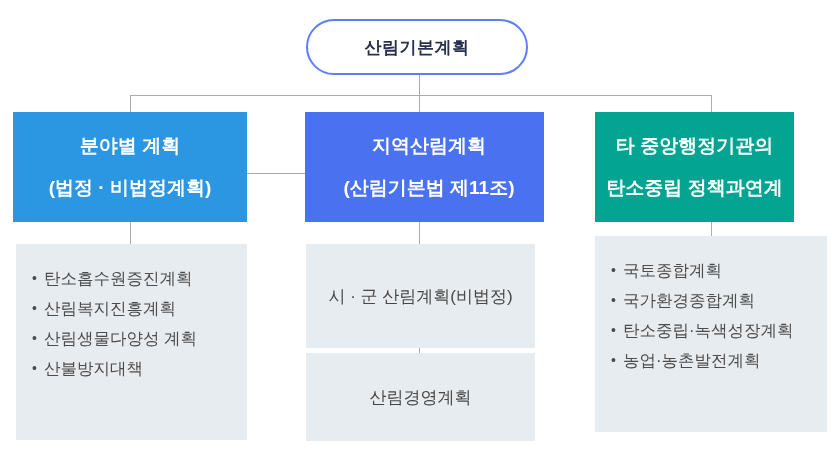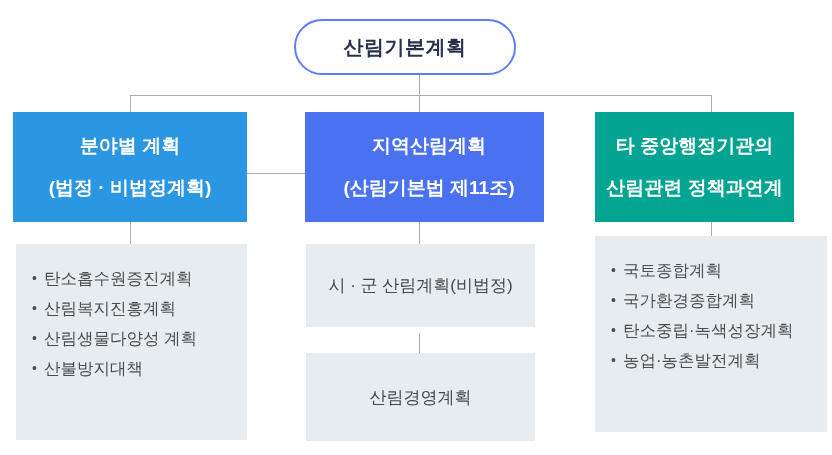--- a/index.html
+++ b/index.html
@@ -9,10 +9,10 @@
   }
   .line { position:absolute; background:#ababab; }
   .pill {
-    position:absolute; left:294px; top:19px; width:222px; height:56px;
+    position:absolute; left:306px; top:19px; width:222px; height:56px;
     box-sizing:border-box; border:2px solid #5d7dfa; border-radius:30px;
     background:#ffffff; display:flex; align-items:center; justify-content:center;
-    font-size:20px; font-weight:bold; color:#28304e; letter-spacing:0.5px;
+    font-size:17px; font-weight:bold; color:#28304e; letter-spacing:0.5px;
   }
   .hdr {
     position:absolute; top:112px; height:110px;

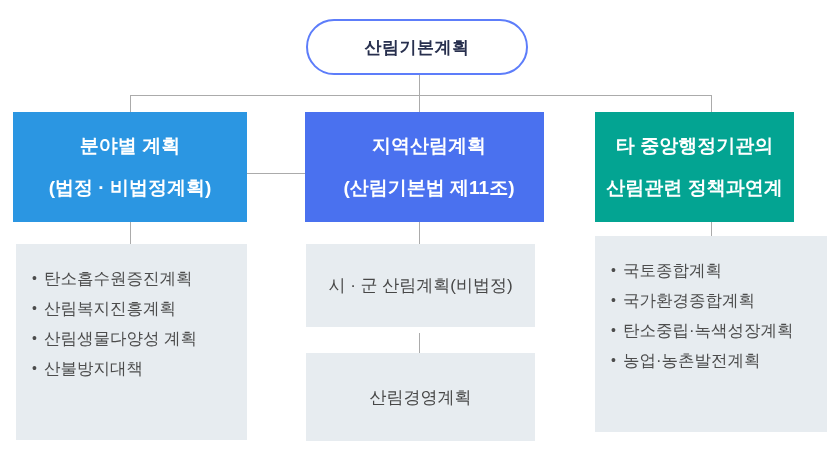--- a/index.html
+++ b/index.html
@@ -67,7 +67,7 @@
   </div>
   <div class="hdr hdr-c">
     <span>타 중앙행정기관의</span>
-    <span>산림관련 정책과연계</span>
+    <span>탄소중립 정책과연계</span>
   </div>
 
   <div class="panel panel-a">

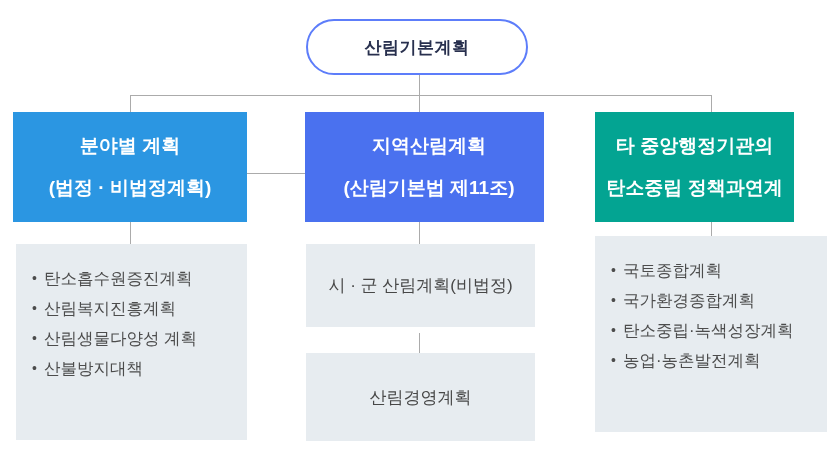--- a/index.html
+++ b/index.html
@@ -25,7 +25,7 @@
   .panel { position:absolute; background:#e7ecf0; box-sizing:border-box; }
   .panel-a  { left:16px;  top:244px; width:231px; height:196px; }
   .panel-c  { left:595px; top:236px; width:232px; height:196px; }
-  .panel-b1 { left:306px; top:244px; width:229px; height:83px; }
+  .panel-b1 { left:306px; top:244px; width:229px; height:104px; }
   .panel-b2 { left:306px; top:353px; width:229px; height:88px; }
   .panel-center {
     display:flex; align-items:center; justify-content:center;

